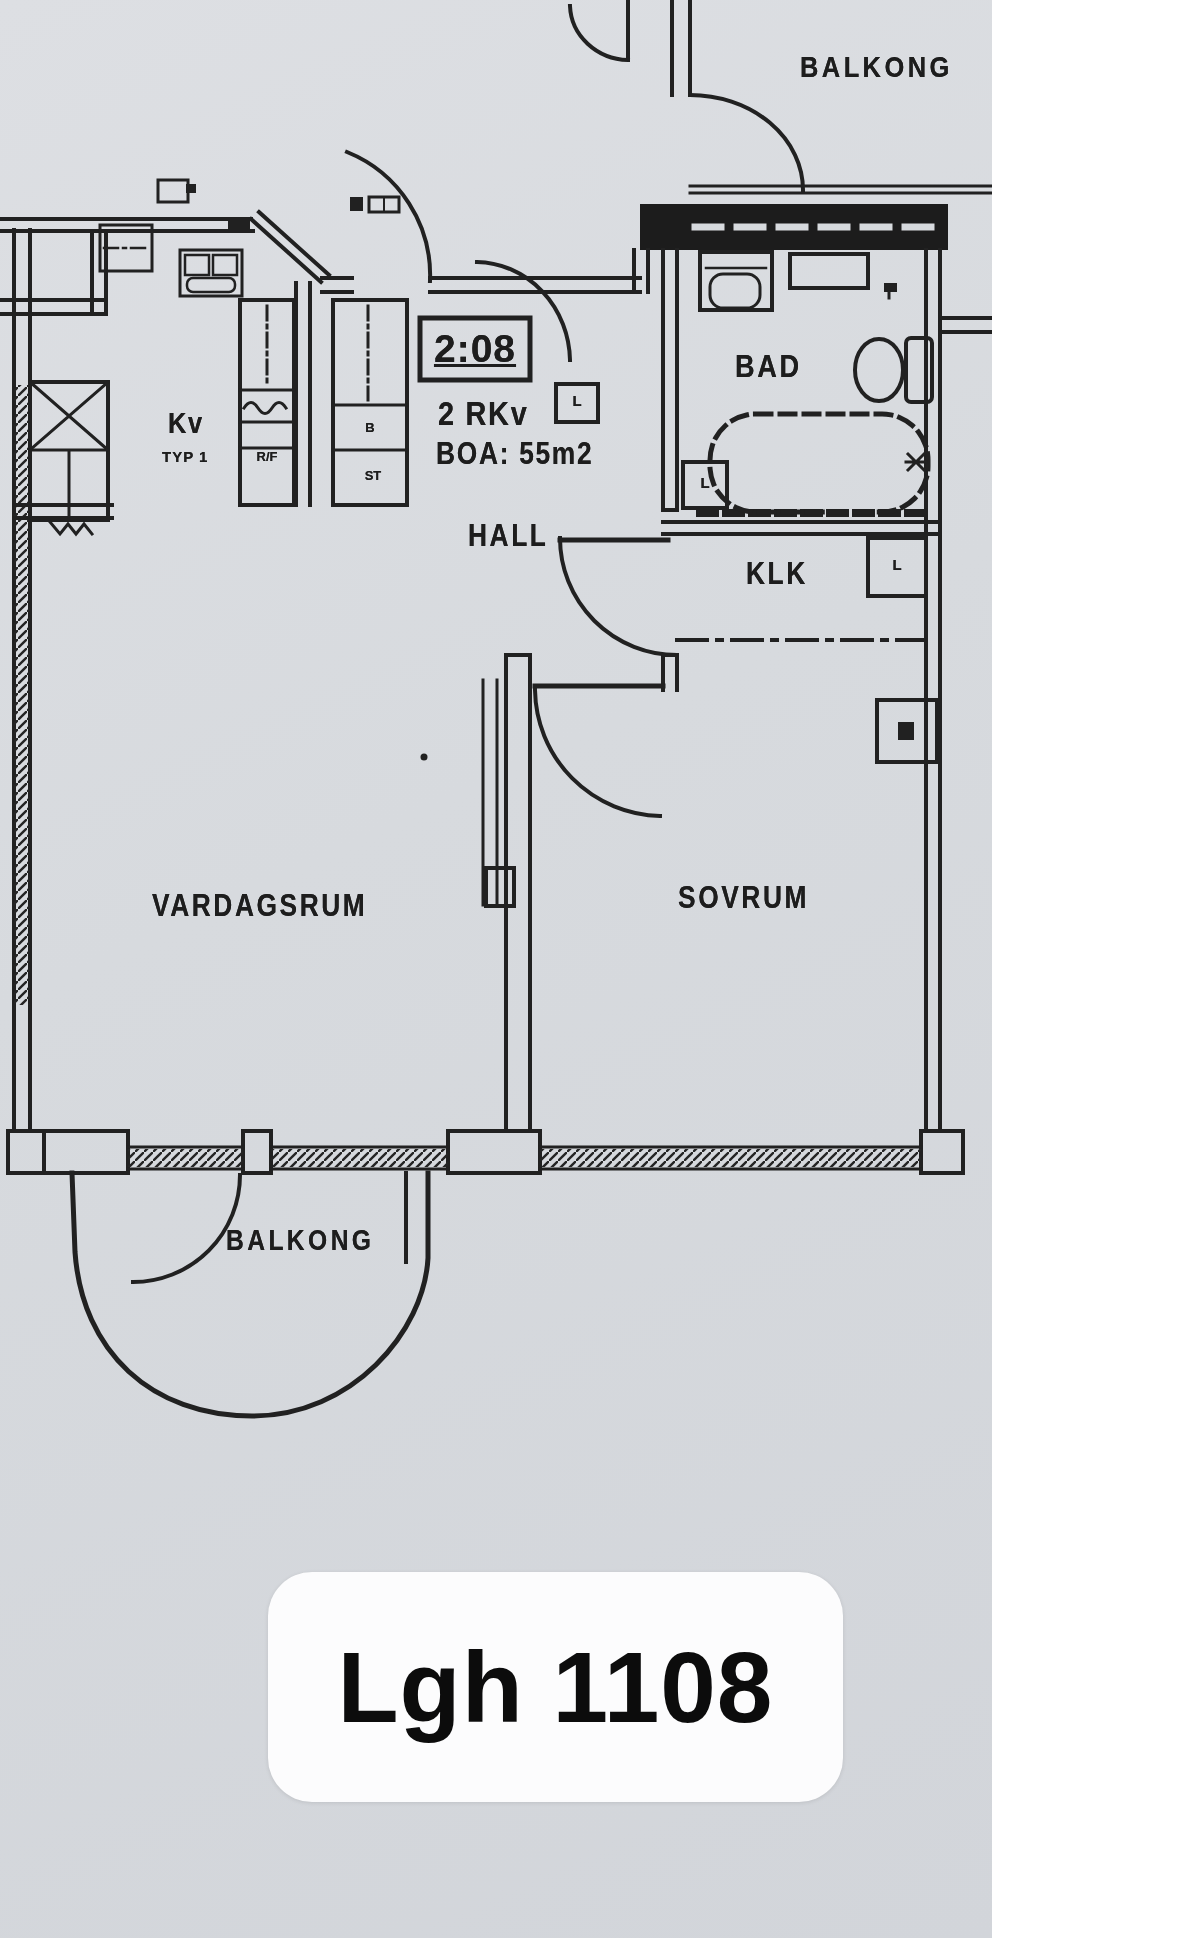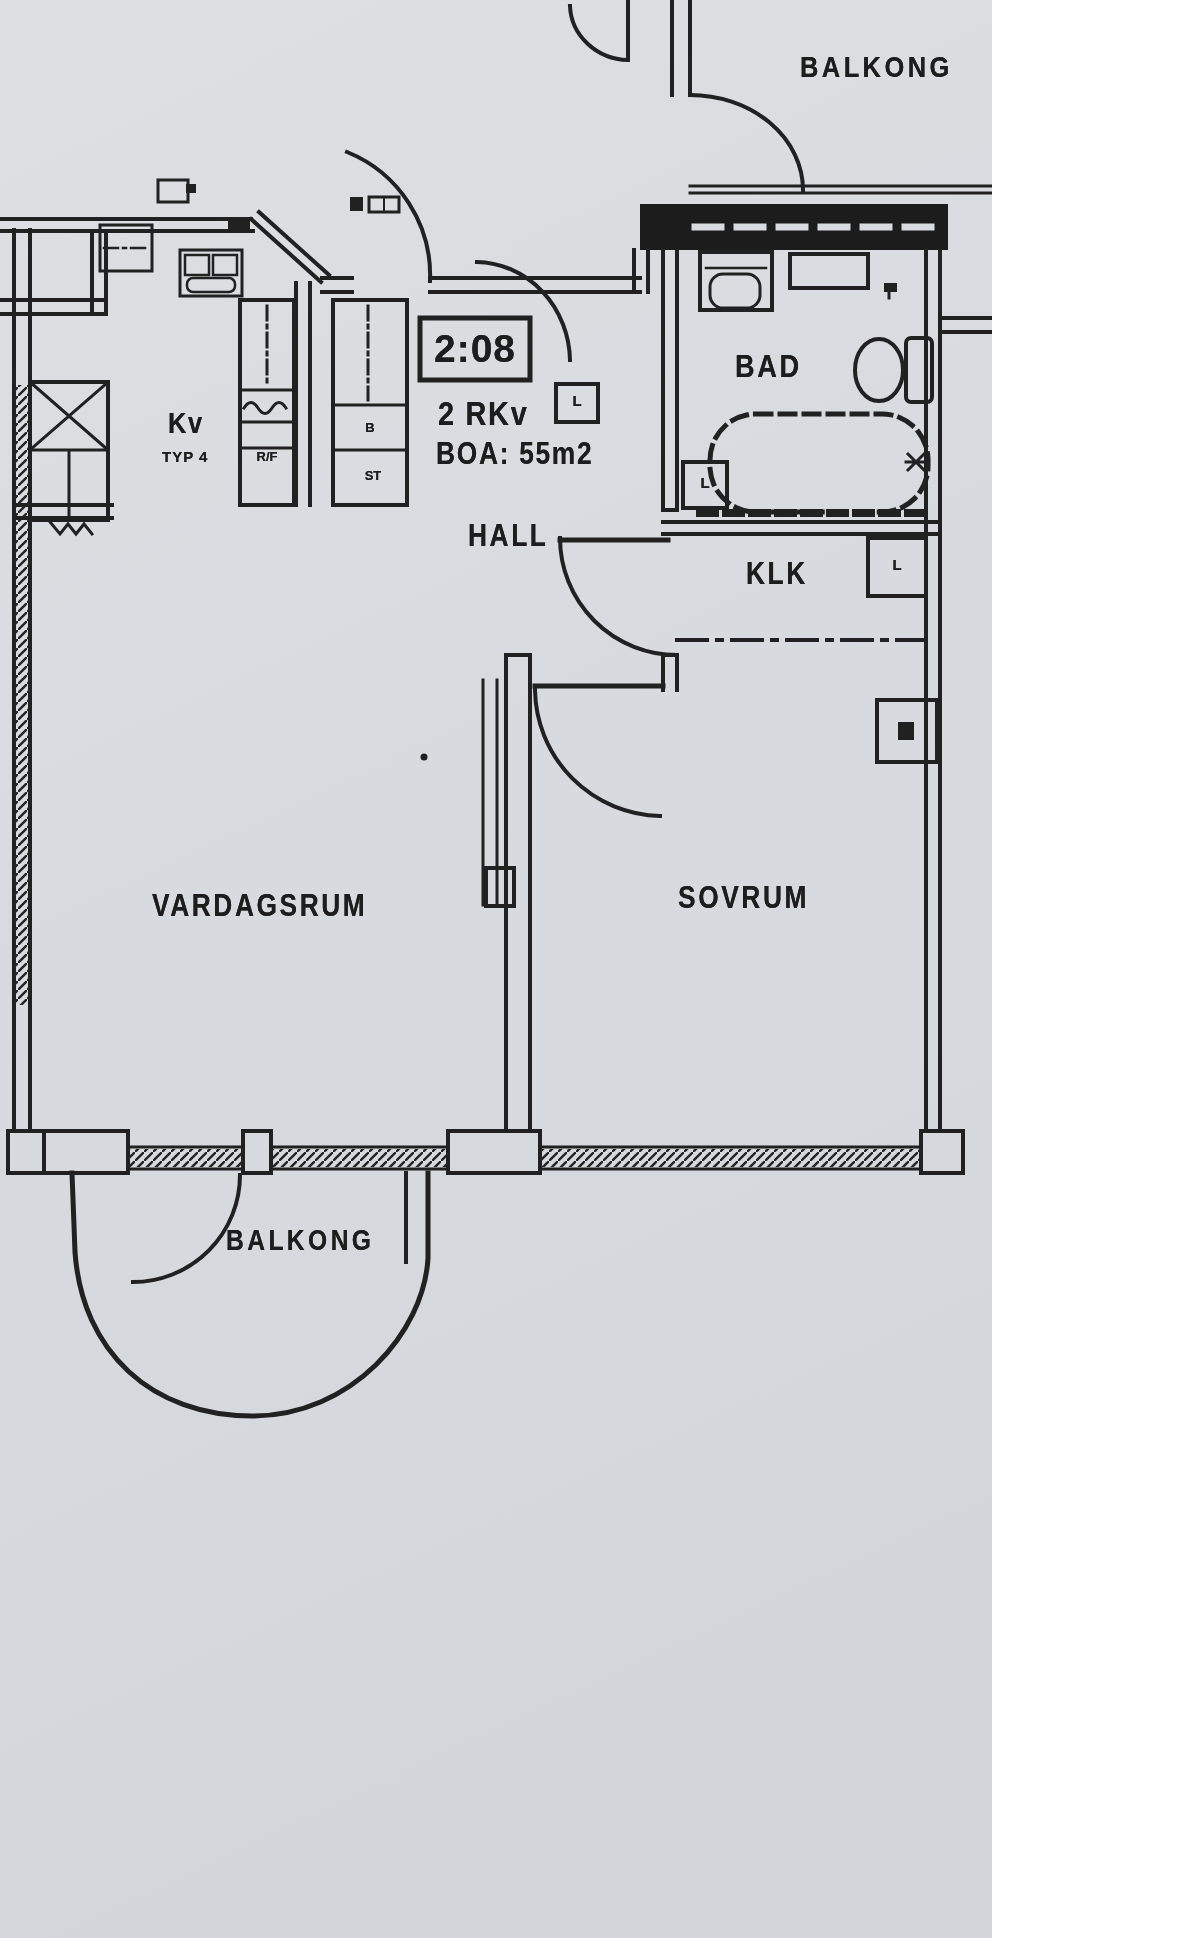--- a/index.html
+++ b/index.html
@@ -16,7 +16,7 @@
   }
   .narrow{transform:scaleX(.85); transform-origin:left top;}
   .lbl-balkong-top{left:800px; top:50px; font-size:30px; letter-spacing:4px;}
-  .lbl-plannum{left:420px; top:327px; width:110px; text-align:center; font-size:39px; font-weight:700; letter-spacing:1px;}
+  .lbl-plannum{left:420px; top:327px; width:110px; text-align:center; font-size:39px; font-weight:700; letter-spacing:1px;text-decoration:underline;}
   .lbl-type{left:438px; top:394px; font-size:34px;}
   .lbl-area{left:436px; top:436px; font-size:31px;}
   .lbl-kv{left:168px; top:406px; font-size:30px;}

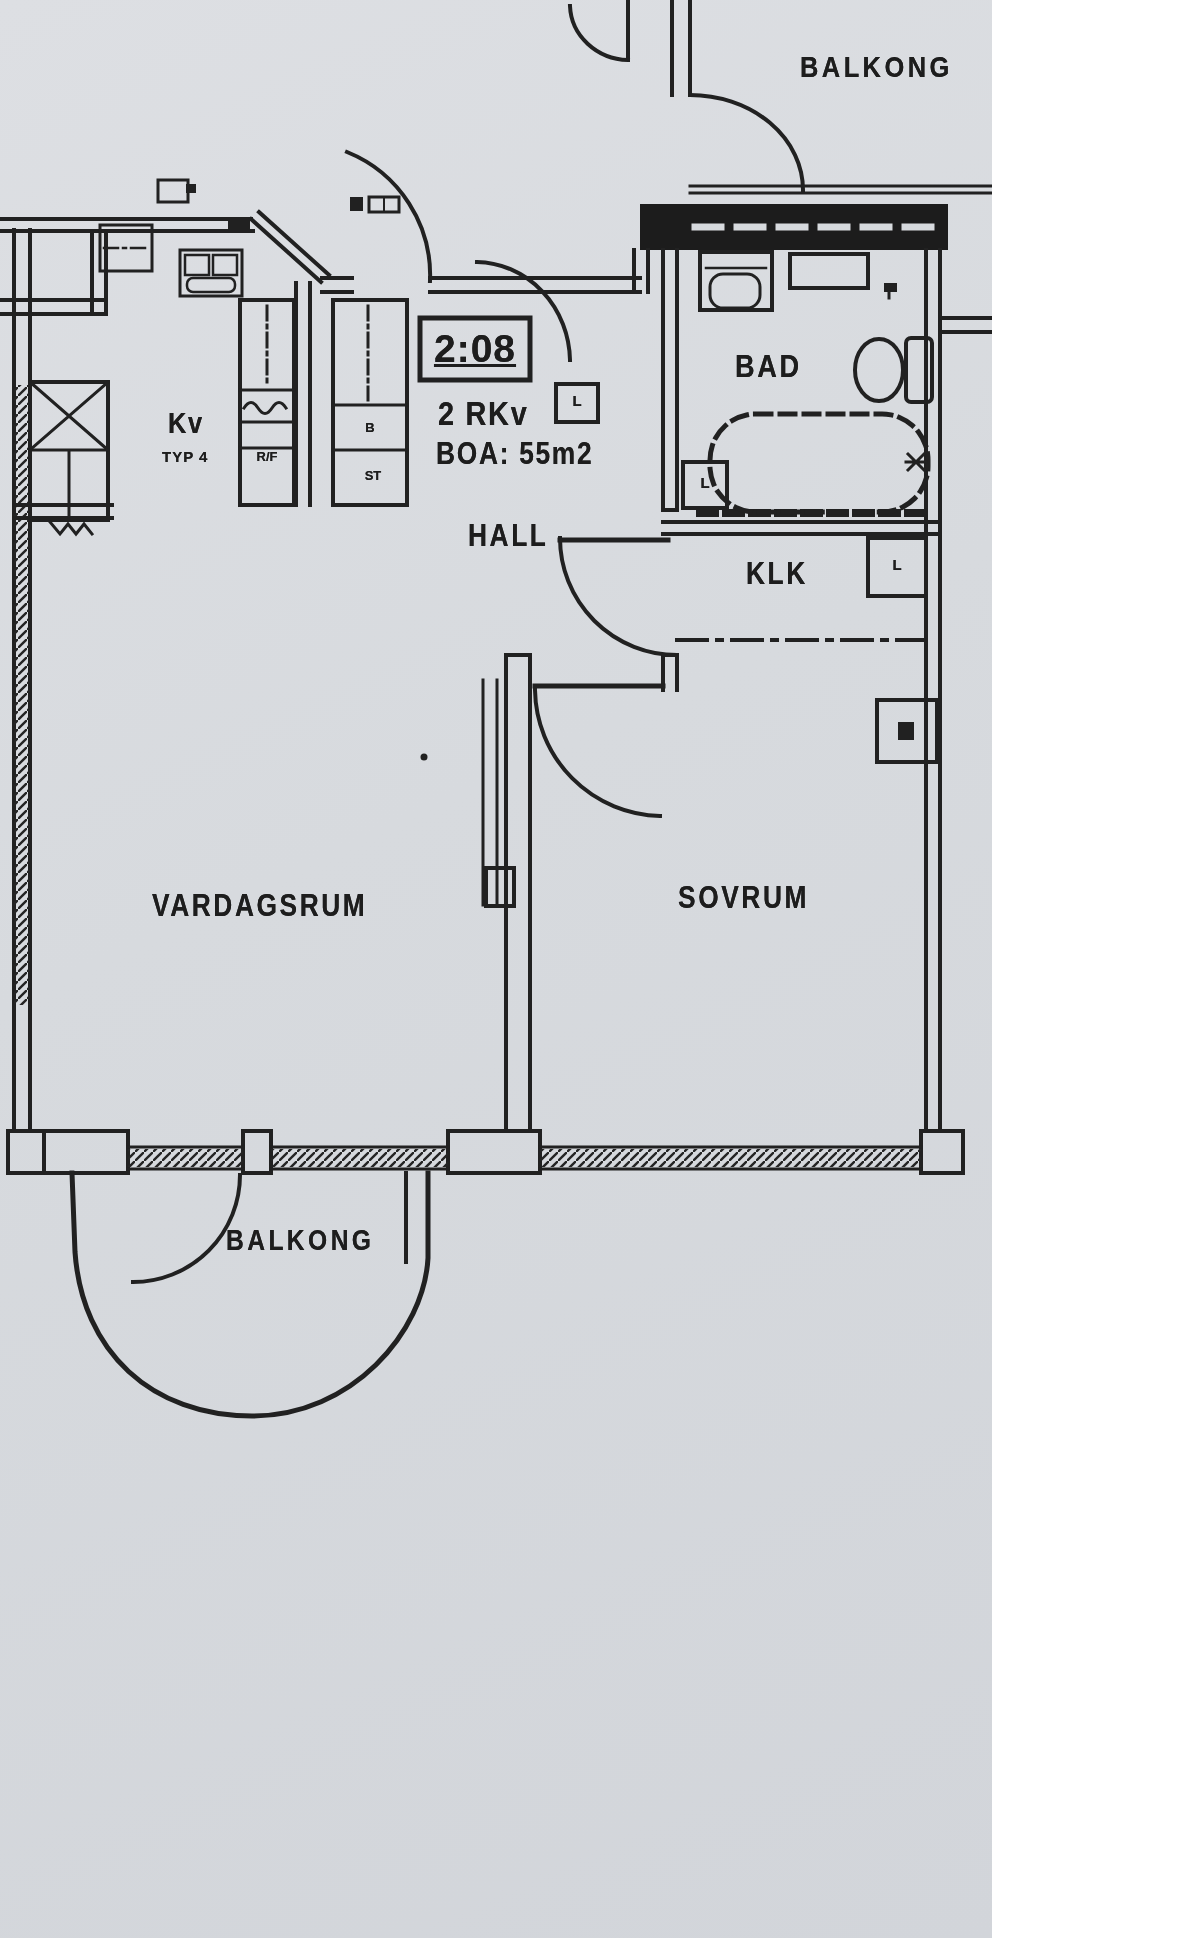--- a/index.html
+++ b/index.html
@@ -190,7 +190,7 @@
   <div class="plab lbl-type narrow">2 RKv</div>
   <div class="plab lbl-area narrow">BOA: 55m2</div>
   <div class="plab lbl-kv narrow">Kv</div>
-  <div class="plab lbl-kvtype">TYP 4</div>
+  <div class="plab lbl-kvtype">TYP 1</div>
   <div class="plab lbl-bad narrow">BAD</div>
   <div class="plab lbl-hall narrow">HALL</div>
   <div class="plab lbl-klk narrow">KLK</div>

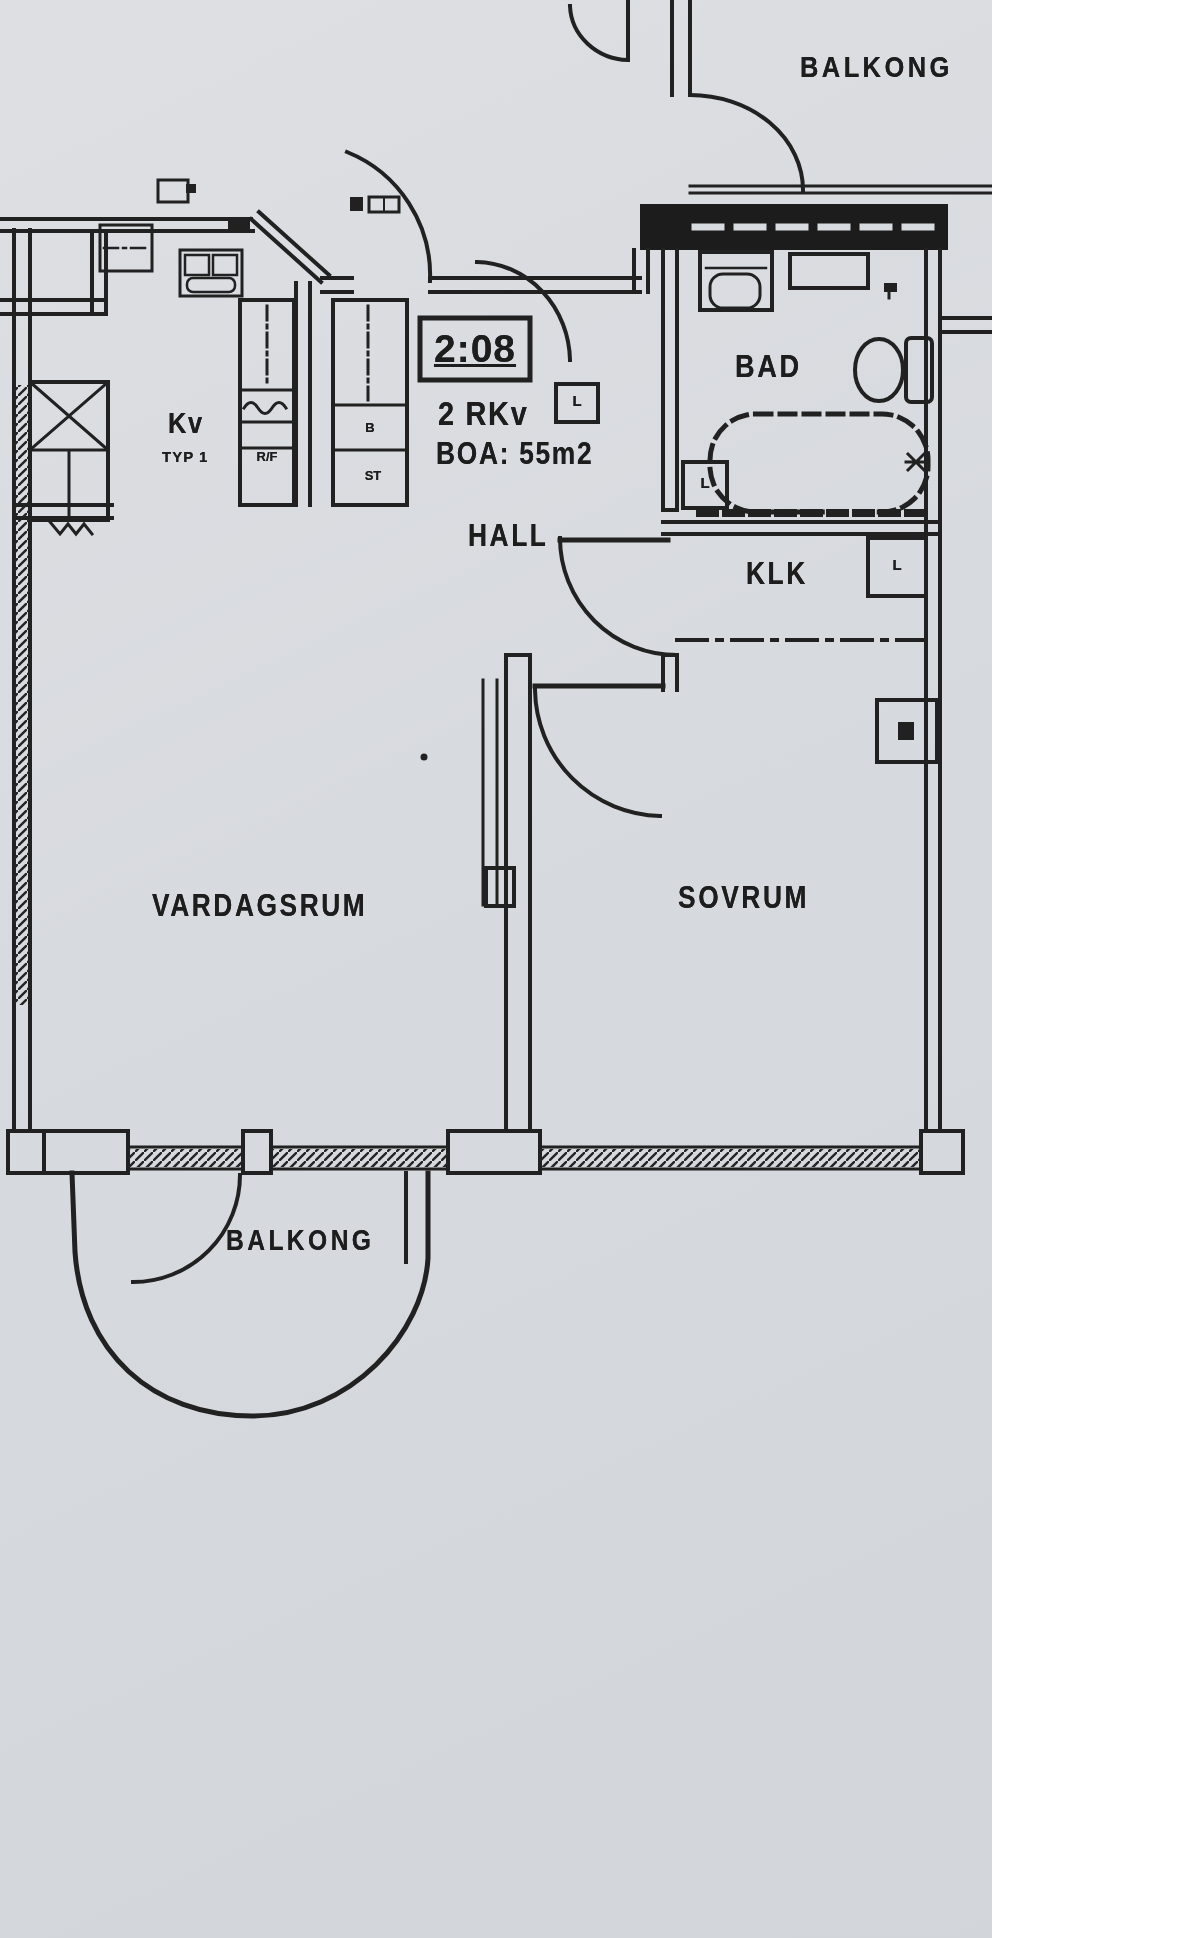--- a/index.html
+++ b/index.html
@@ -204,6 +204,9 @@
   <div class="plab cab lbl-l2">L</div>
   <div class="plab cab lbl-l3">L</div>
 
+  <div id="unit-badge">
+    <span class="badge-text">Lgh 1108</span>
+  </div>
 
 </div>
 

